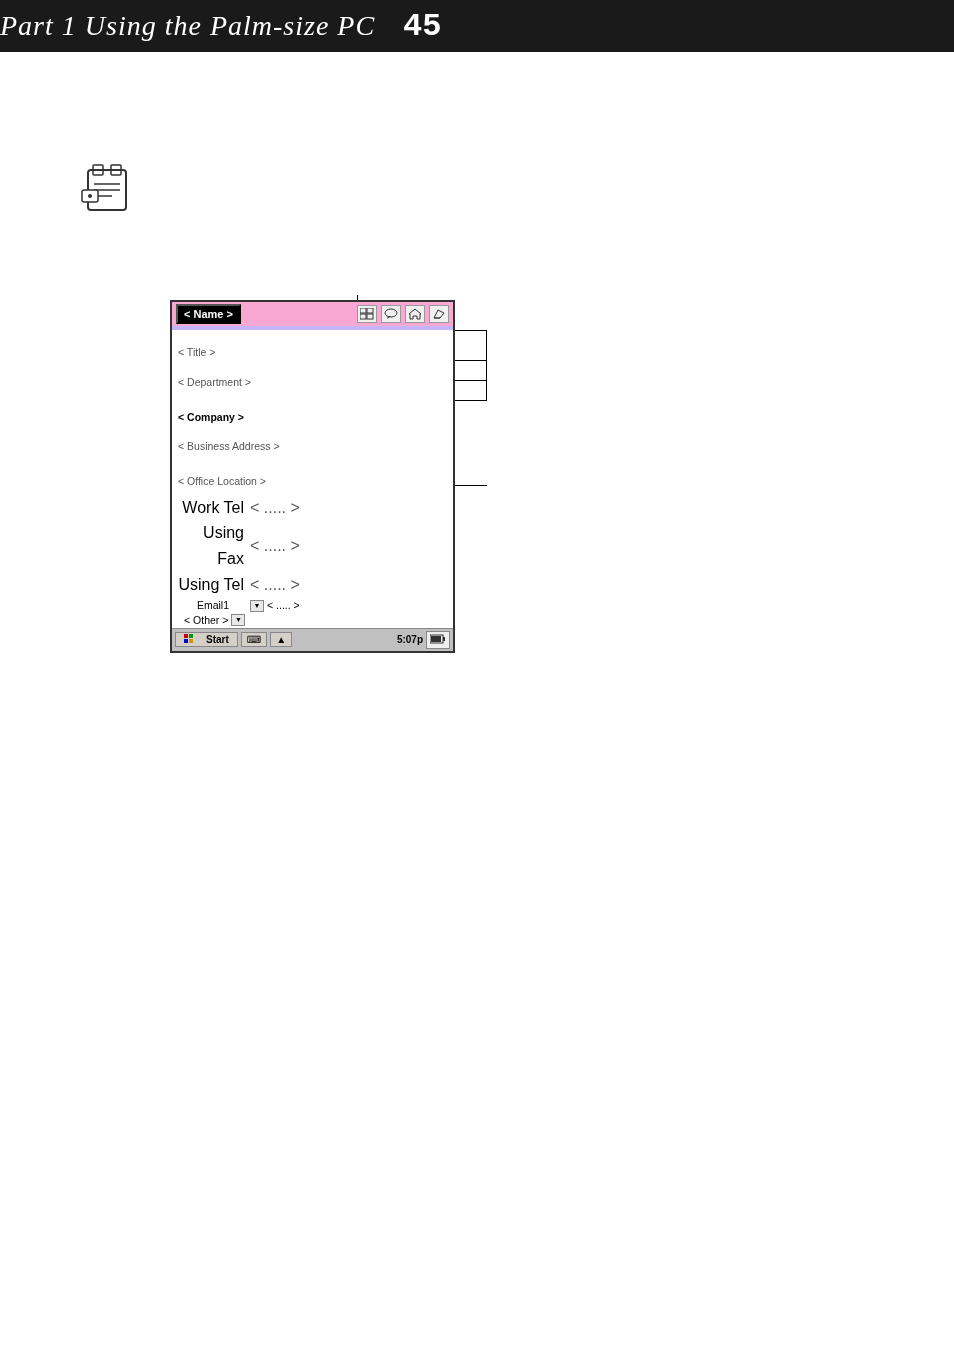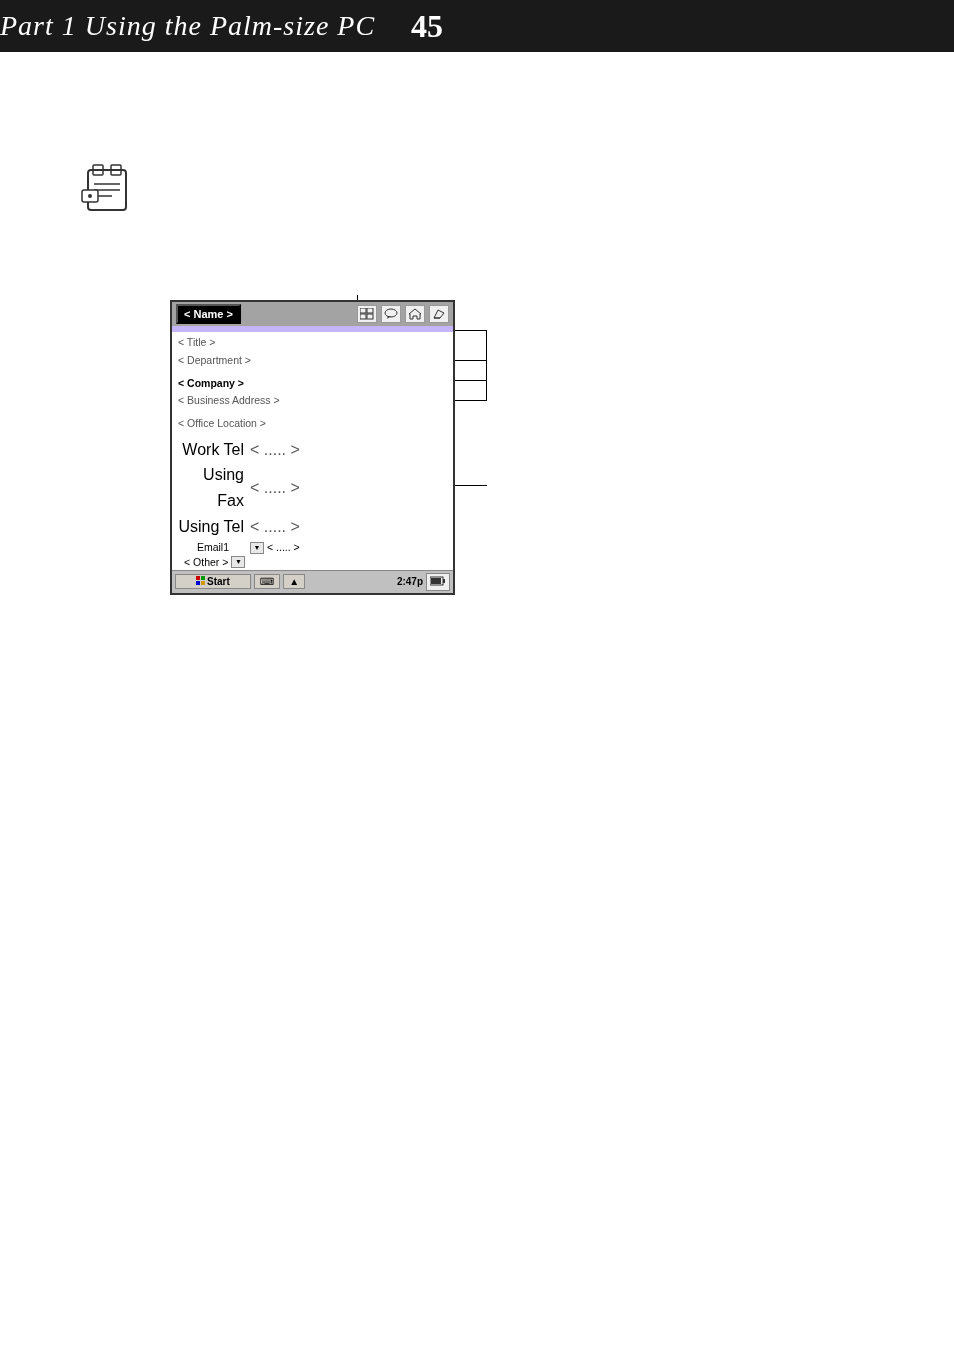--- a/index.html
+++ b/index.html
@@ -38,8 +38,8 @@
       color: #ffffff;
       font-size: 32px;
       font-weight: bold;
-      font-family: Liberation Serif, serif;
-      margin-left: 36px;
+      font-family: Liberation Mono, monospace;
+      margin-left: 28px;
     }
 
     

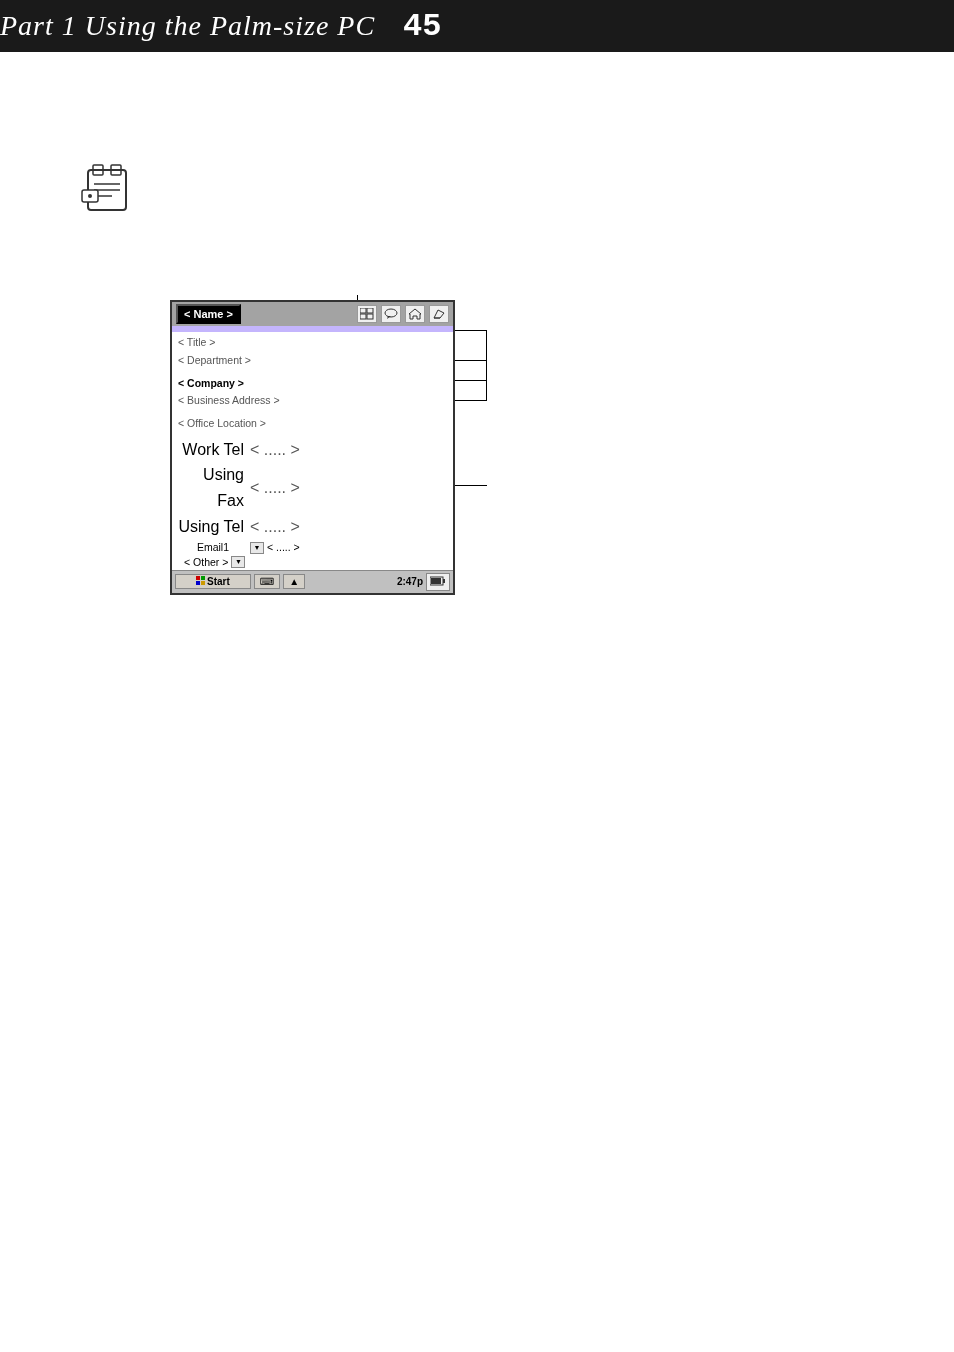--- a/index.html
+++ b/index.html
@@ -110,8 +110,8 @@
     .toolbar-row {
       display: flex;
       align-items: center;
-      background: #a3a3a3;
-      border-bottom: 6px solid #c4b5fd;
+      background: #f9a8d4;
+      border-bottom: 4px solid #c4b5fd;
       padding: 2px 4px;
       gap: 4px;
       justify-content: space-between;

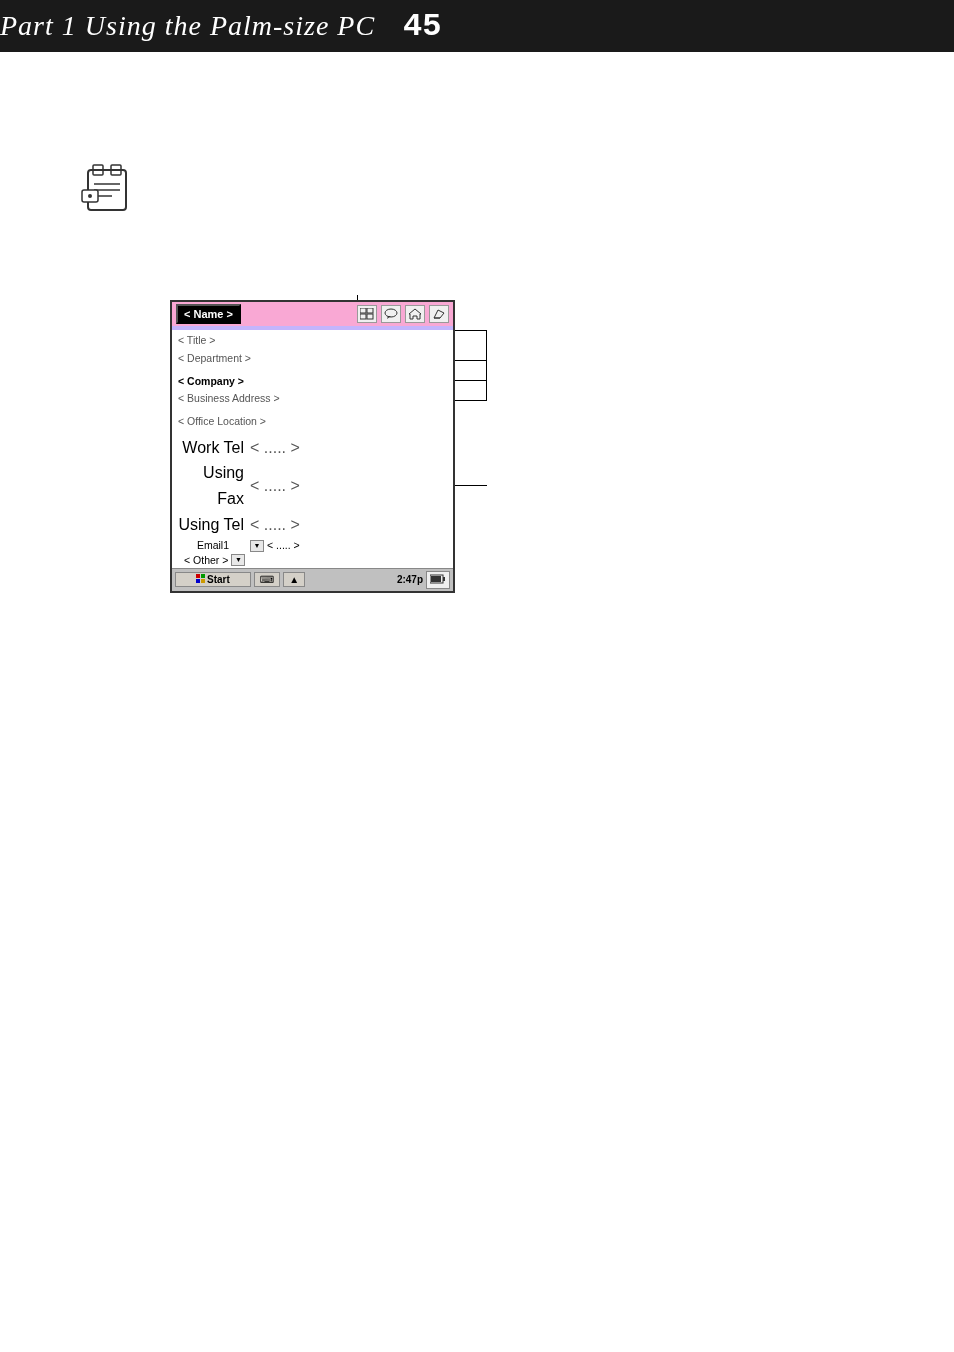--- a/index.html
+++ b/index.html
@@ -156,6 +156,7 @@
       color: #555;
       font-size: 10.5px;
       line-height: 1.5;
+      margin-top: 12px;
     }
 
     .field-row.field-bold {

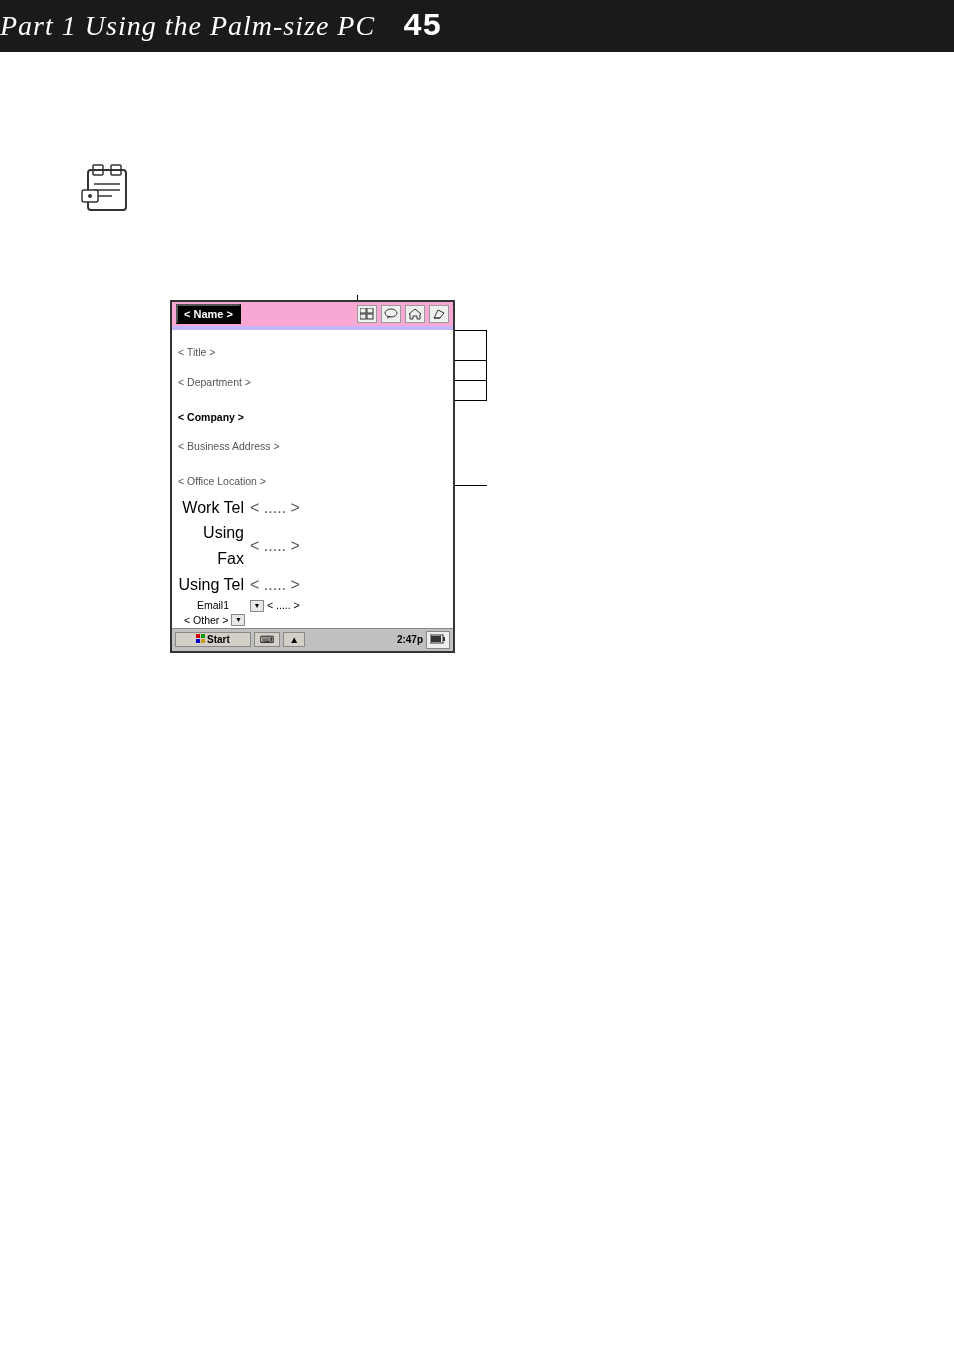--- a/index.html
+++ b/index.html
@@ -241,10 +241,10 @@
     .start-btn {
       display: flex;
       align-items: flex-start;
-      gap: 1px;
+      gap: 12px;
       background: #d4d0c8;
       border: 1px solid #888;
-      padding: 1px 20px;
+      padding: 1px 8px;
       cursor: pointer;
       font-size: 10px;
       font-weight: bold;

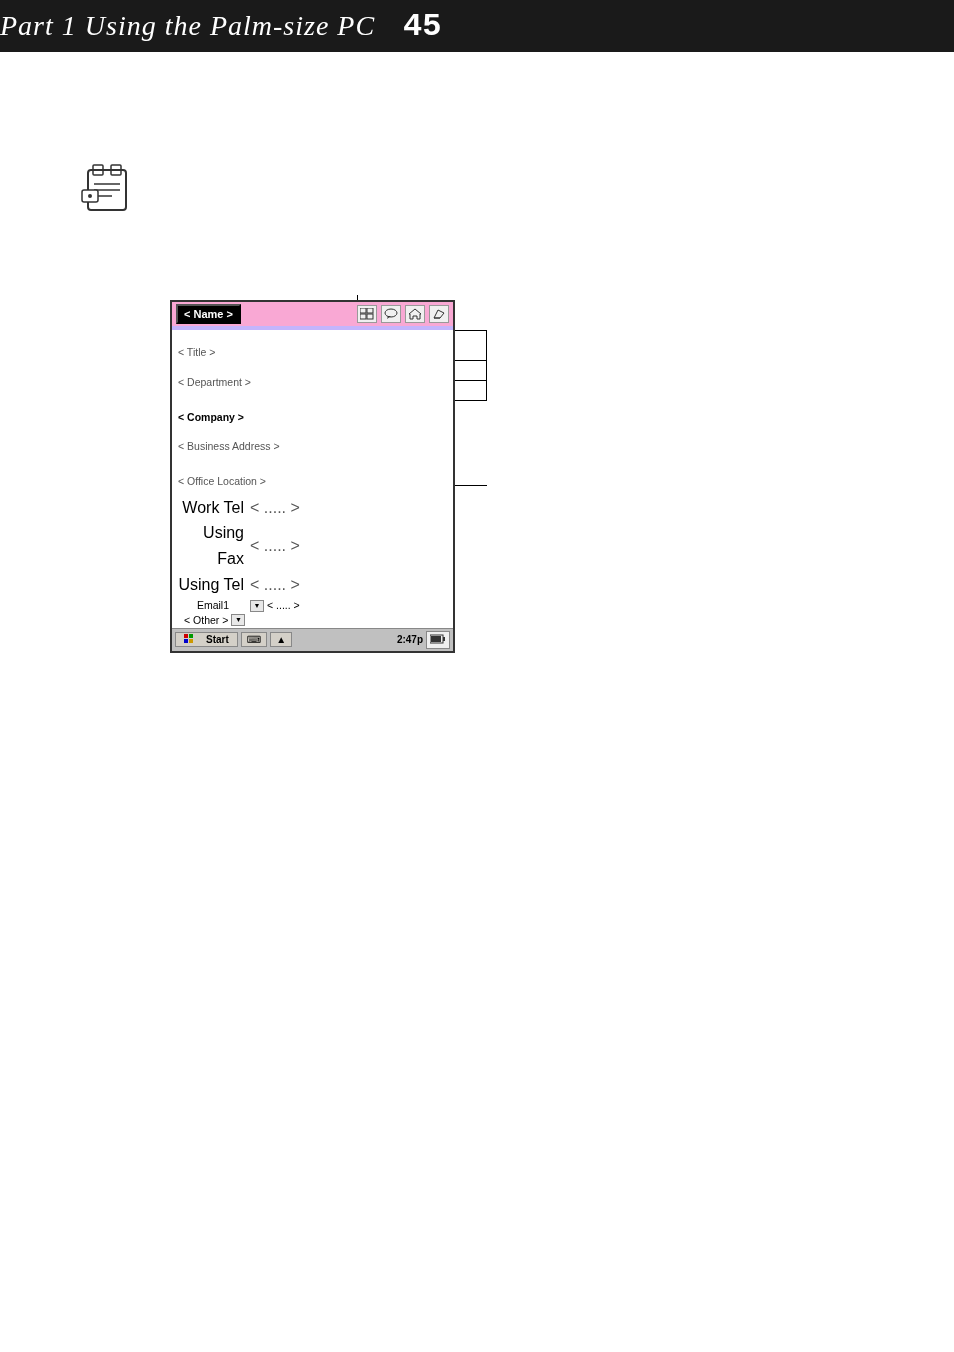--- a/index.html
+++ b/index.html
@@ -453,7 +453,7 @@
     <button class="keyboard-btn">⌨</button>
     <button class="keyboard-btn">▲</button>
     <div class="taskbar-spacer"></div>
-    <span class="taskbar-time">2:47p</span>
+    <span class="taskbar-time">5:07p</span>
     <button class="taskbar-battery">
       <svg width="16" height="12" viewBox="0 0 16 12">
         <rect x="0" y="2" width="13" height="8" fill="none" stroke="#333" stroke-width="1"></rect>

